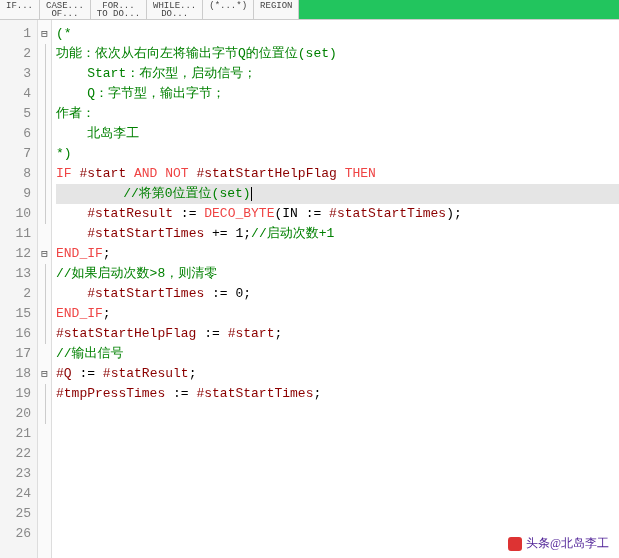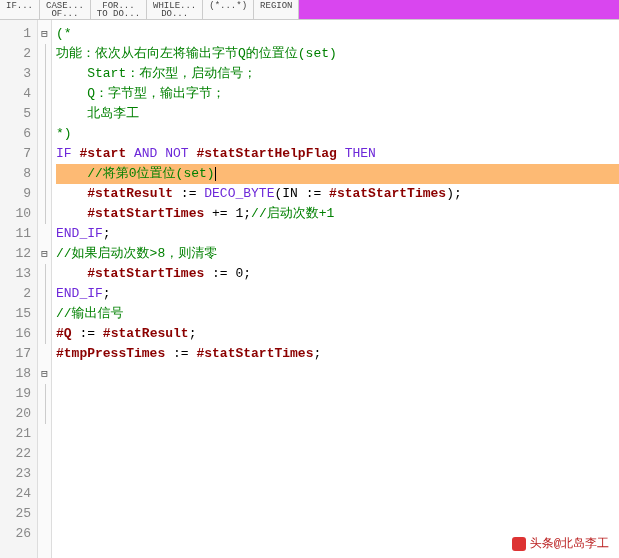--- a/index.html
+++ b/index.html
@@ -4,7 +4,7 @@
 <style>
 * { margin: 0; padding: 0; box-sizing: border-box; }
 body { font-family: Consolas, "Courier New", monospace; font-size: 13px; background: #fff; width: 619px; height: 558px; overflow: hidden; position: relative; }
-.tabs { display: flex; background: #d946ef; border-bottom: 1px solid #ccc; height: 20px; }
+.tabs { display: flex; background: #22c55e; border-bottom: 1px solid #ccc; height: 20px; }
 .tab { padding: 2px 6px; border-right: 1px solid #ccc; font-size: 9px; color: #444; background: #f8f8f8; cursor: pointer; line-height: 8px; text-align: center; }
 .editor { display: flex; height: calc(100% - 20px); }
 .gutter { background: #f5f5f5; border-right: 1px solid #ddd; text-align: right; padding: 4px 6px 4px 2px; color: #888; user-select: none; min-width: 38px; }

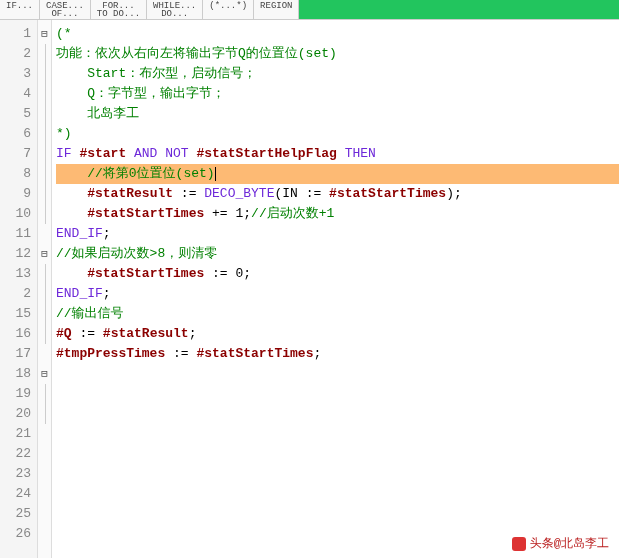--- a/index.html
+++ b/index.html
@@ -99,6 +99,7 @@
       <div class="line"><span class="cmt">功能：依次从右向左将输出字节Q的位置位(set)</span></div>
       <div class="line"><span class="cmt">    Start：布尔型，启动信号；</span></div>
       <div class="line"><span class="cmt">    Q：字节型，输出字节；</span></div>
+      <div class="line"><span class="cmt">作者：</span></div>
       <div class="line"><span class="cmt">    北岛李工</span></div>
       <div class="line"><span class="cmt">*)</span></div>
       <div class="line"><span class="kw">IF </span><span class="var">#start</span><span class="kw"> AND NOT </span><span class="var">#statStartHelpFlag</span><span class="kw"> THEN</span></div>

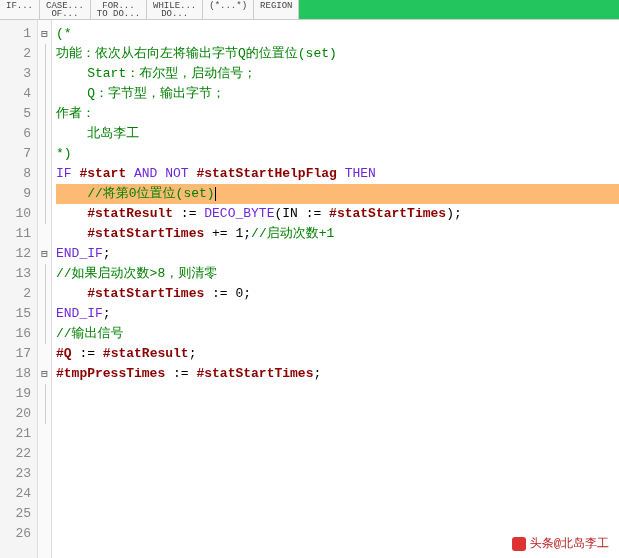--- a/index.html
+++ b/index.html
@@ -17,7 +17,7 @@
 .code .line { height: 20px; line-height: 20px; white-space: pre; }
 .code .line.hl { background: #fdba74; }
 .cmt { color: #008000; }
-.kw { color: #6d28d9; }
+.kw { color: #ef4444; }
 .var { color: #8b0000; font-weight: bold; }
 .num { color: #000; }
 .pun { color: #000; }

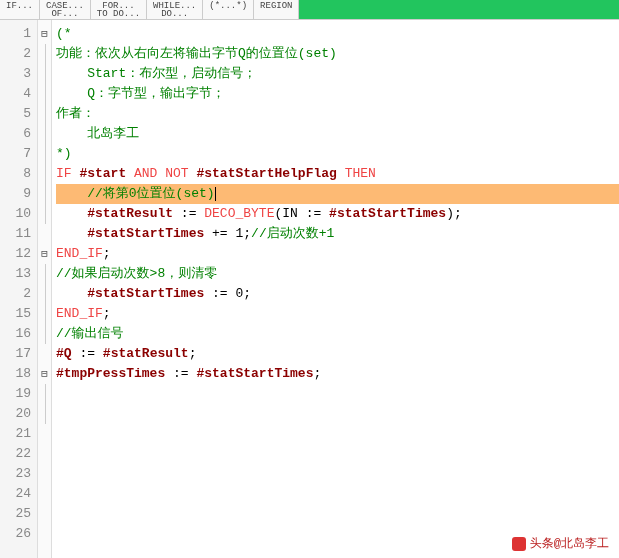--- a/index.html
+++ b/index.html
@@ -18,7 +18,7 @@
 .code .line.hl { background: #fdba74; }
 .cmt { color: #008000; }
 .kw { color: #ef4444; }
-.var { color: #8b0000; font-weight: bold; }
+.var { color: #8b0000; }
 .num { color: #000; }
 .pun { color: #000; }
 .cursor { display: inline-block; width: 1px; height: 14px; background: #000; vertical-align: middle; }

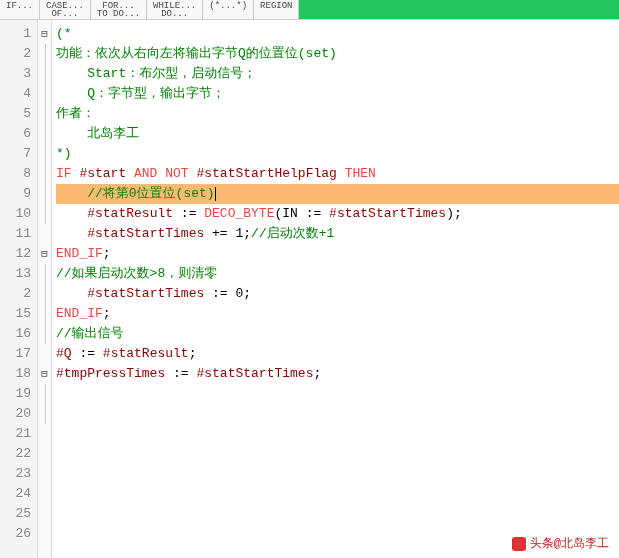--- a/index.html
+++ b/index.html
@@ -15,7 +15,7 @@
 .fold-col .fc.line::before { content: ""; position: absolute; left: 50%; top: 0; bottom: 0; width: 1px; background: #ccc; }
 .code { padding: 4px 0 4px 4px; flex: 1; }
 .code .line { height: 20px; line-height: 20px; white-space: pre; }
-.code .line.hl { background: #fdba74; }
+.code .line.hl { background: #e5e5e5; padding-left: 36px; }
 .cmt { color: #008000; }
 .kw { color: #ef4444; }
 .var { color: #8b0000; }

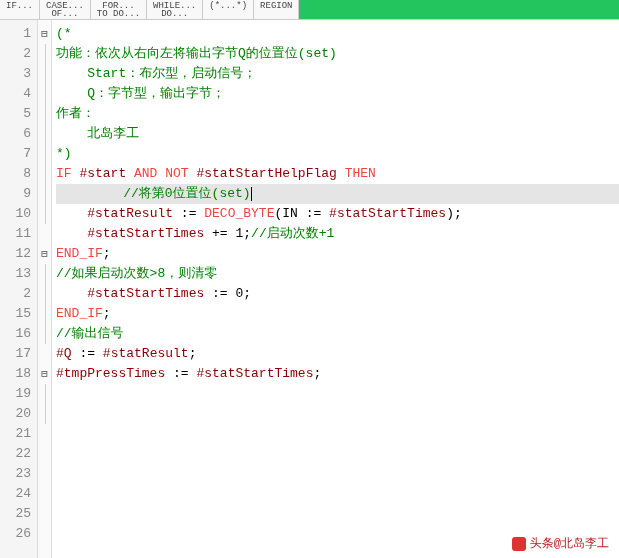--- a/index.html
+++ b/index.html
@@ -110,6 +110,7 @@
       <div class="line"><span class="cmt">//如果启动次数&gt;8，则清零</span></div>
       <div class="line"><span class="pun">    </span><span class="var">#statStartTimes</span><span class="pun"> := </span><span class="num">0</span><span class="pun">;</span></div>
       <div class="line"><span class="kw">END_IF</span><span class="pun">;</span></div>
+      <div class="line"><span class="var">#statStartHelpFlag</span><span class="pun"> := </span><span class="var">#start</span><span class="pun">;</span></div>
       <div class="line"><span class="cmt">//输出信号</span></div>
       <div class="line"><span class="var">#Q</span><span class="pun"> := </span><span class="var">#statResult</span><span class="pun">;</span></div>
       <div class="line"><span class="var">#tmpPressTimes</span><span class="pun"> := </span><span class="var">#statStartTimes</span><span class="pun">;</span></div>

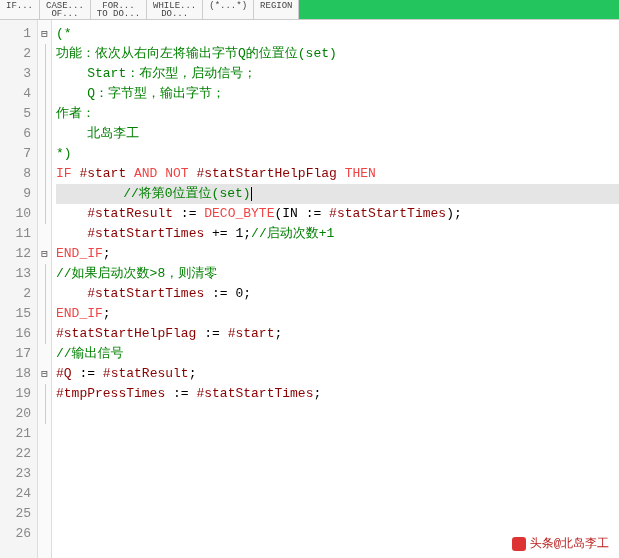--- a/index.html
+++ b/index.html
@@ -22,7 +22,7 @@
 .num { color: #000; }
 .pun { color: #000; }
 .cursor { display: inline-block; width: 1px; height: 14px; background: #000; vertical-align: middle; }
-.watermark { position: absolute; right: 10px; bottom: 6px; font-size: 12px; color: #b91c1c; font-family: Liberation Mono, monospace; }
+.watermark { position: absolute; right: 10px; bottom: 6px; font-size: 12px; color: #4c1d95; font-family: Liberation Serif, serif; }
 .watermark .logo { display: inline-block; width: 14px; height: 14px; background: #d33; border-radius: 3px; vertical-align: middle; margin-right: 4px; }
 </style>
 </head>

